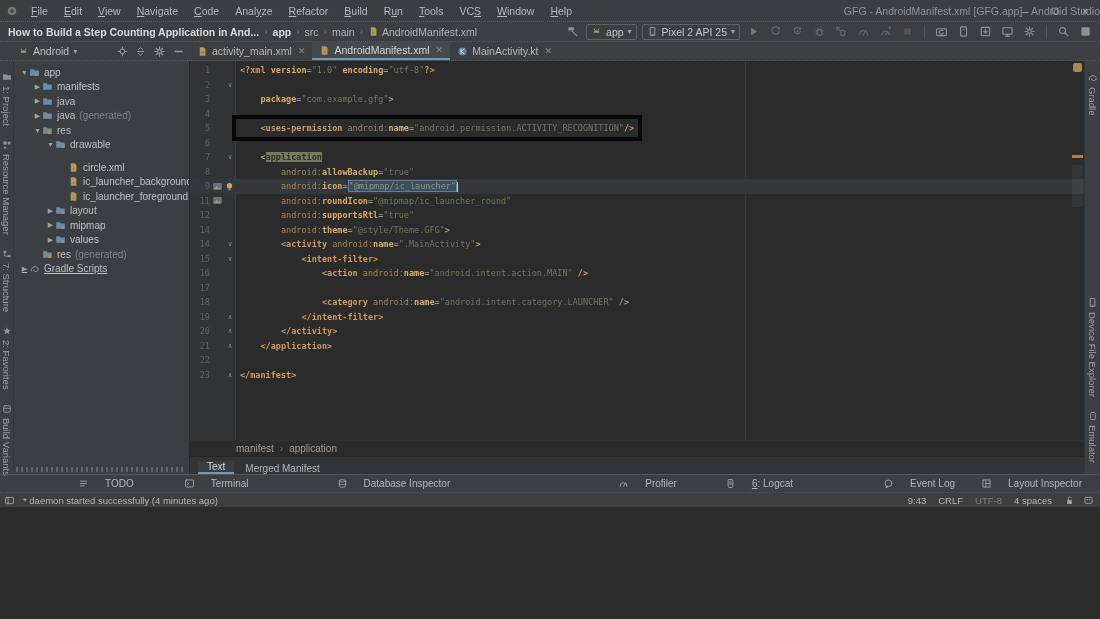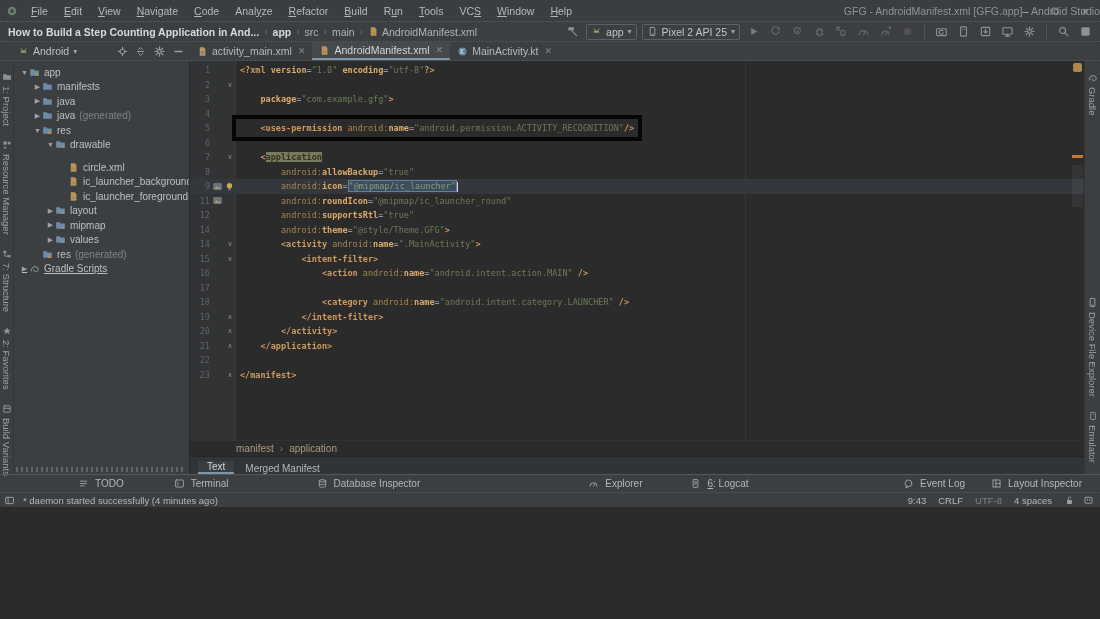--- a/index.html
+++ b/index.html
@@ -102,7 +102,7 @@
   
   #bottom-toolbar { height:18px; flex:0 0 18px; display:flex; align-items:center;
     border-top:1px solid #54585a; font-size:10px; color:#b4b7ba; }
-  .bt-item { display:flex; align-items:center; gap:6px; }
+  .bt-item { display:flex; align-items:center; gap:16px; }
   .bt-item u { text-decoration:underline; }
   #bt-left { display:flex; align-items:center; }
   #bt-left .bt-item:nth-child(1){ margin-left:78px; }

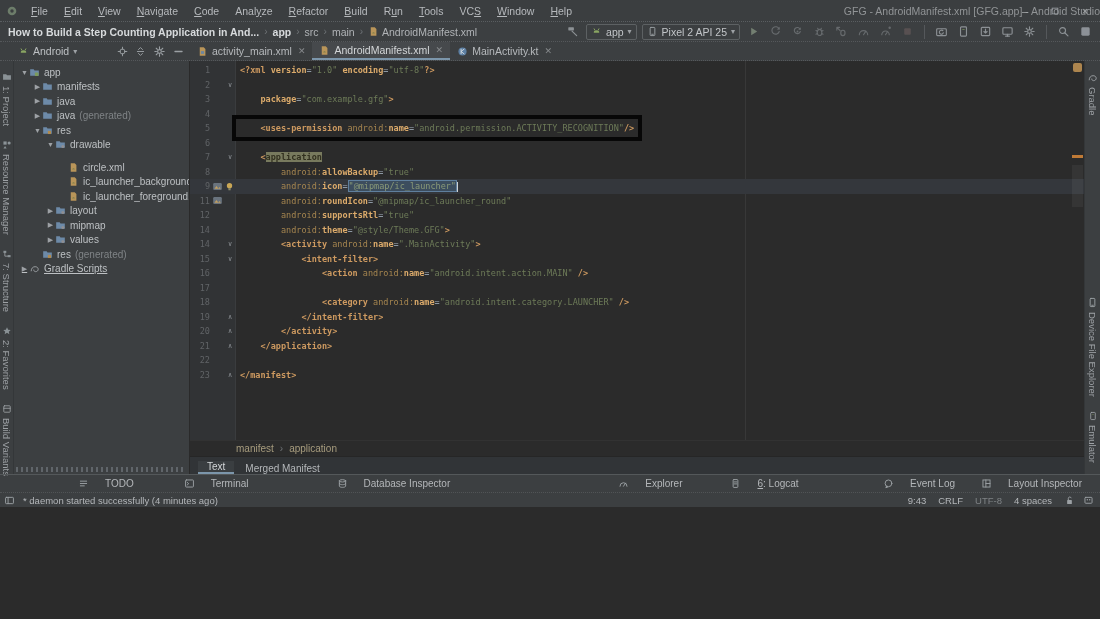--- a/index.html
+++ b/index.html
@@ -827,7 +827,7 @@
               <line x1="7" y1="10.5" x2="9.6" y2="6.6"></line>
             </svg>
           </span>
-          <span>Explorer</span>
+          <span>Profiler</span>
         </div>
         <div class="bt-item">
           <span class="icon">

